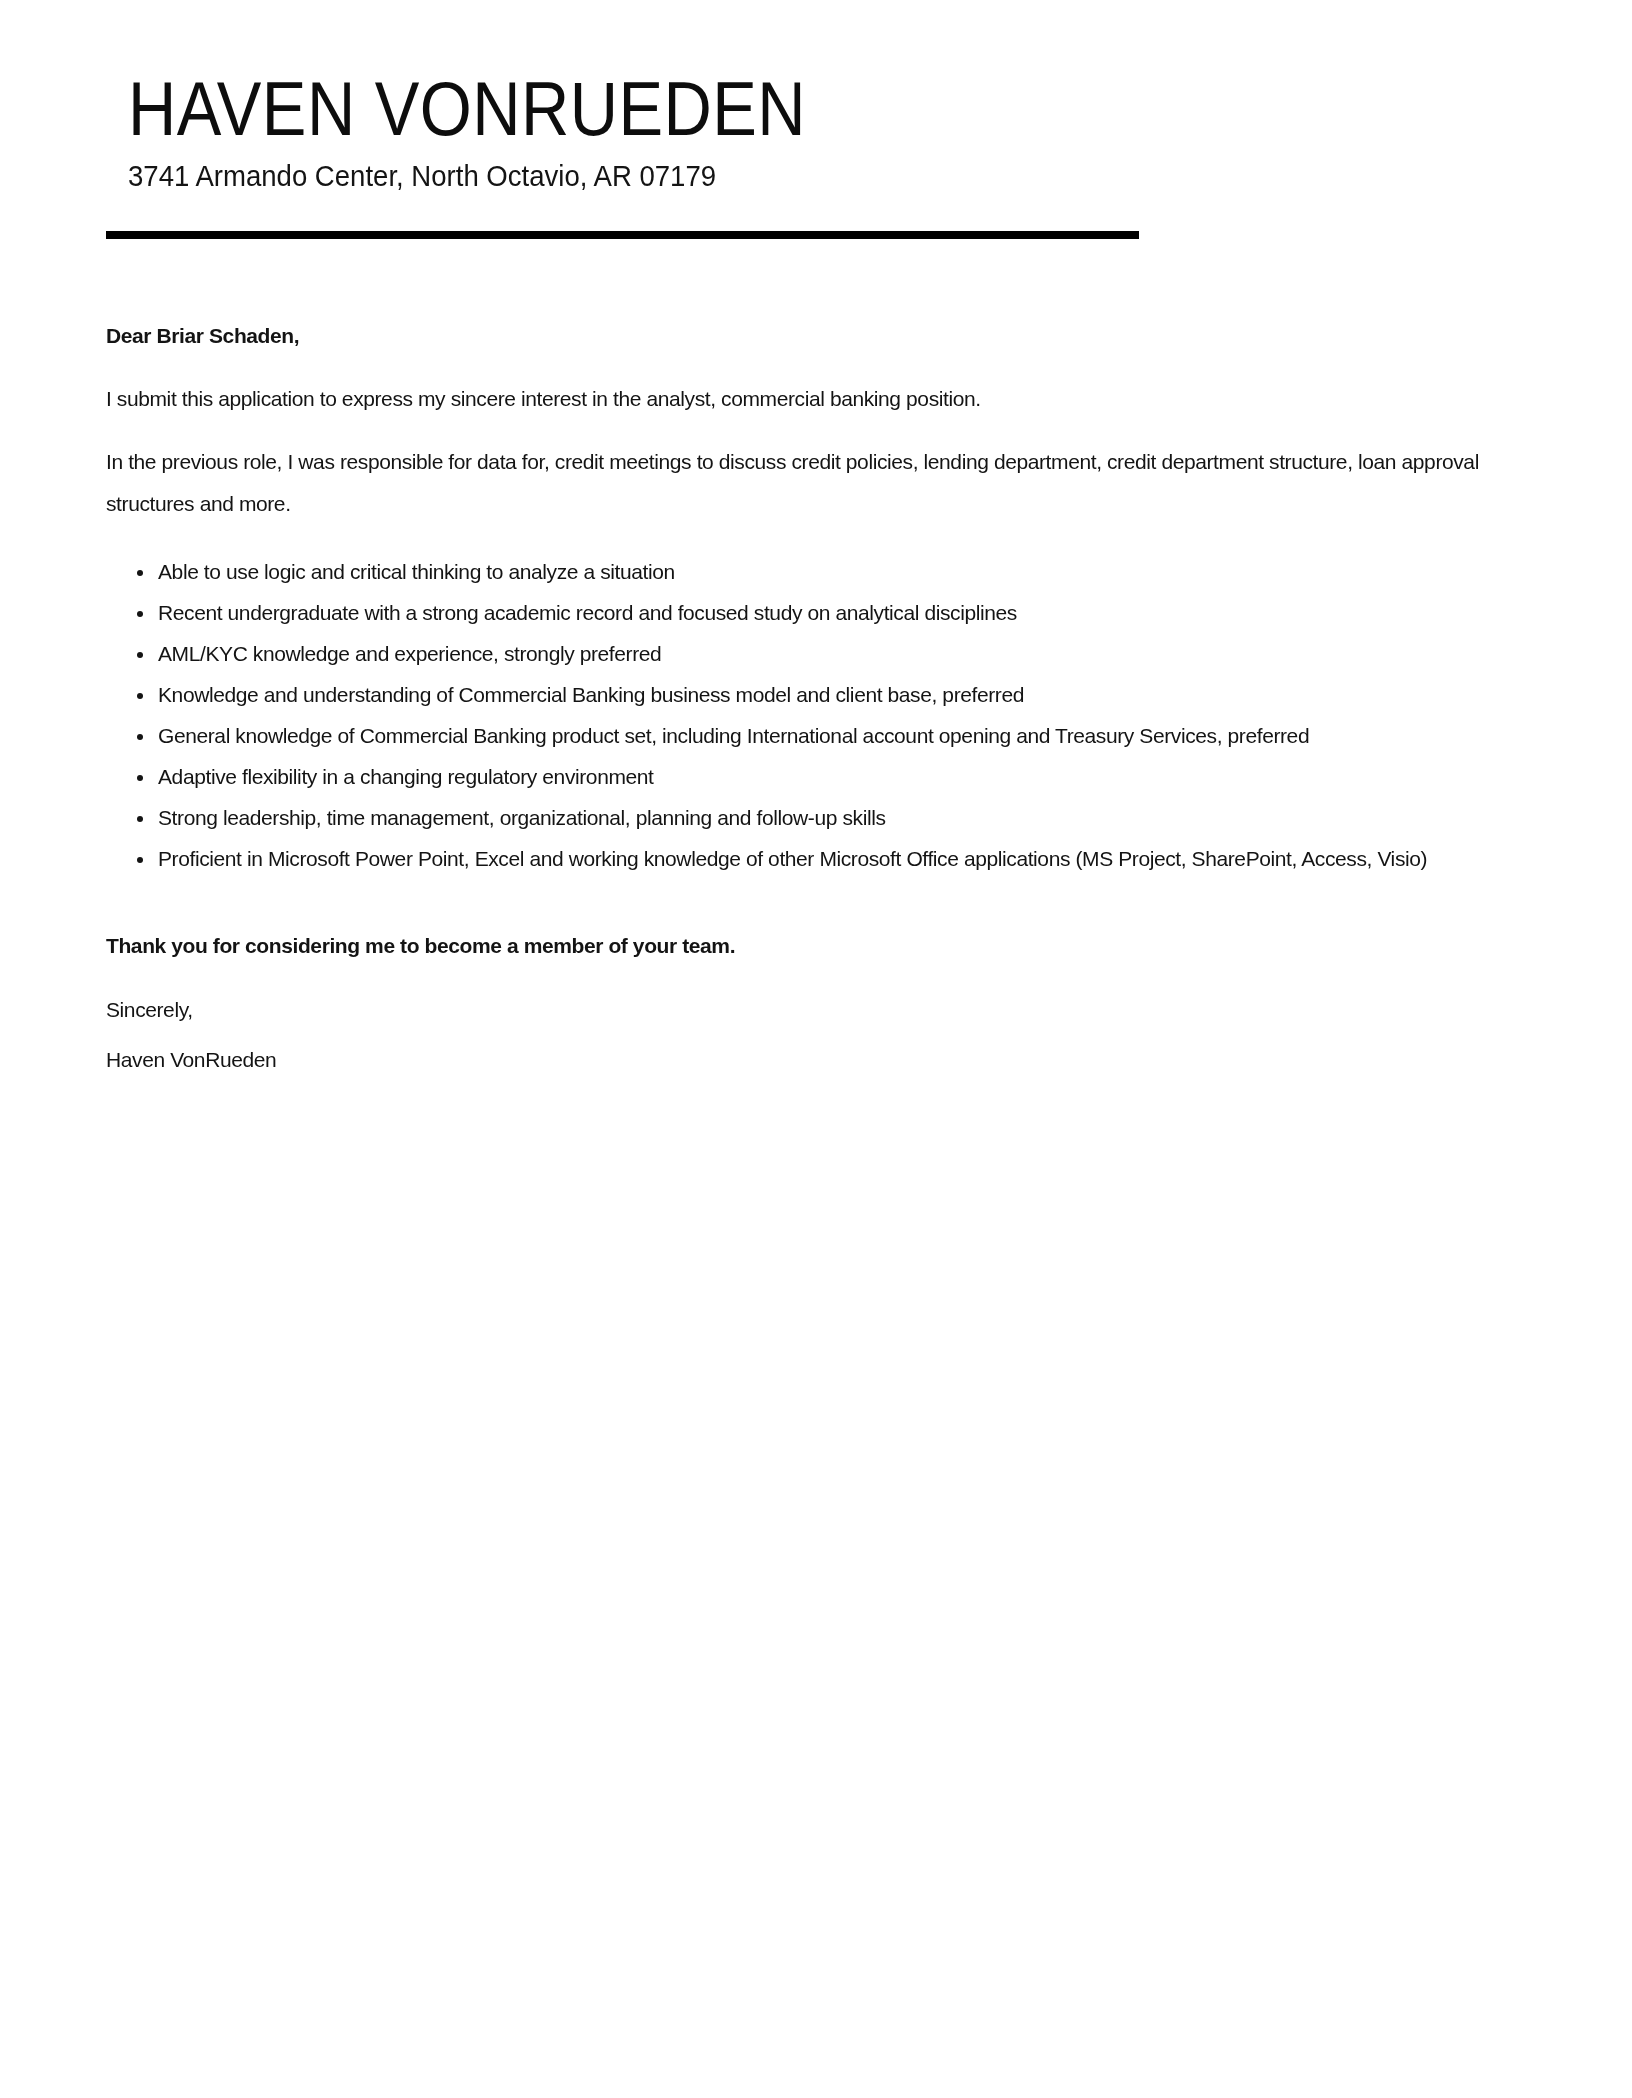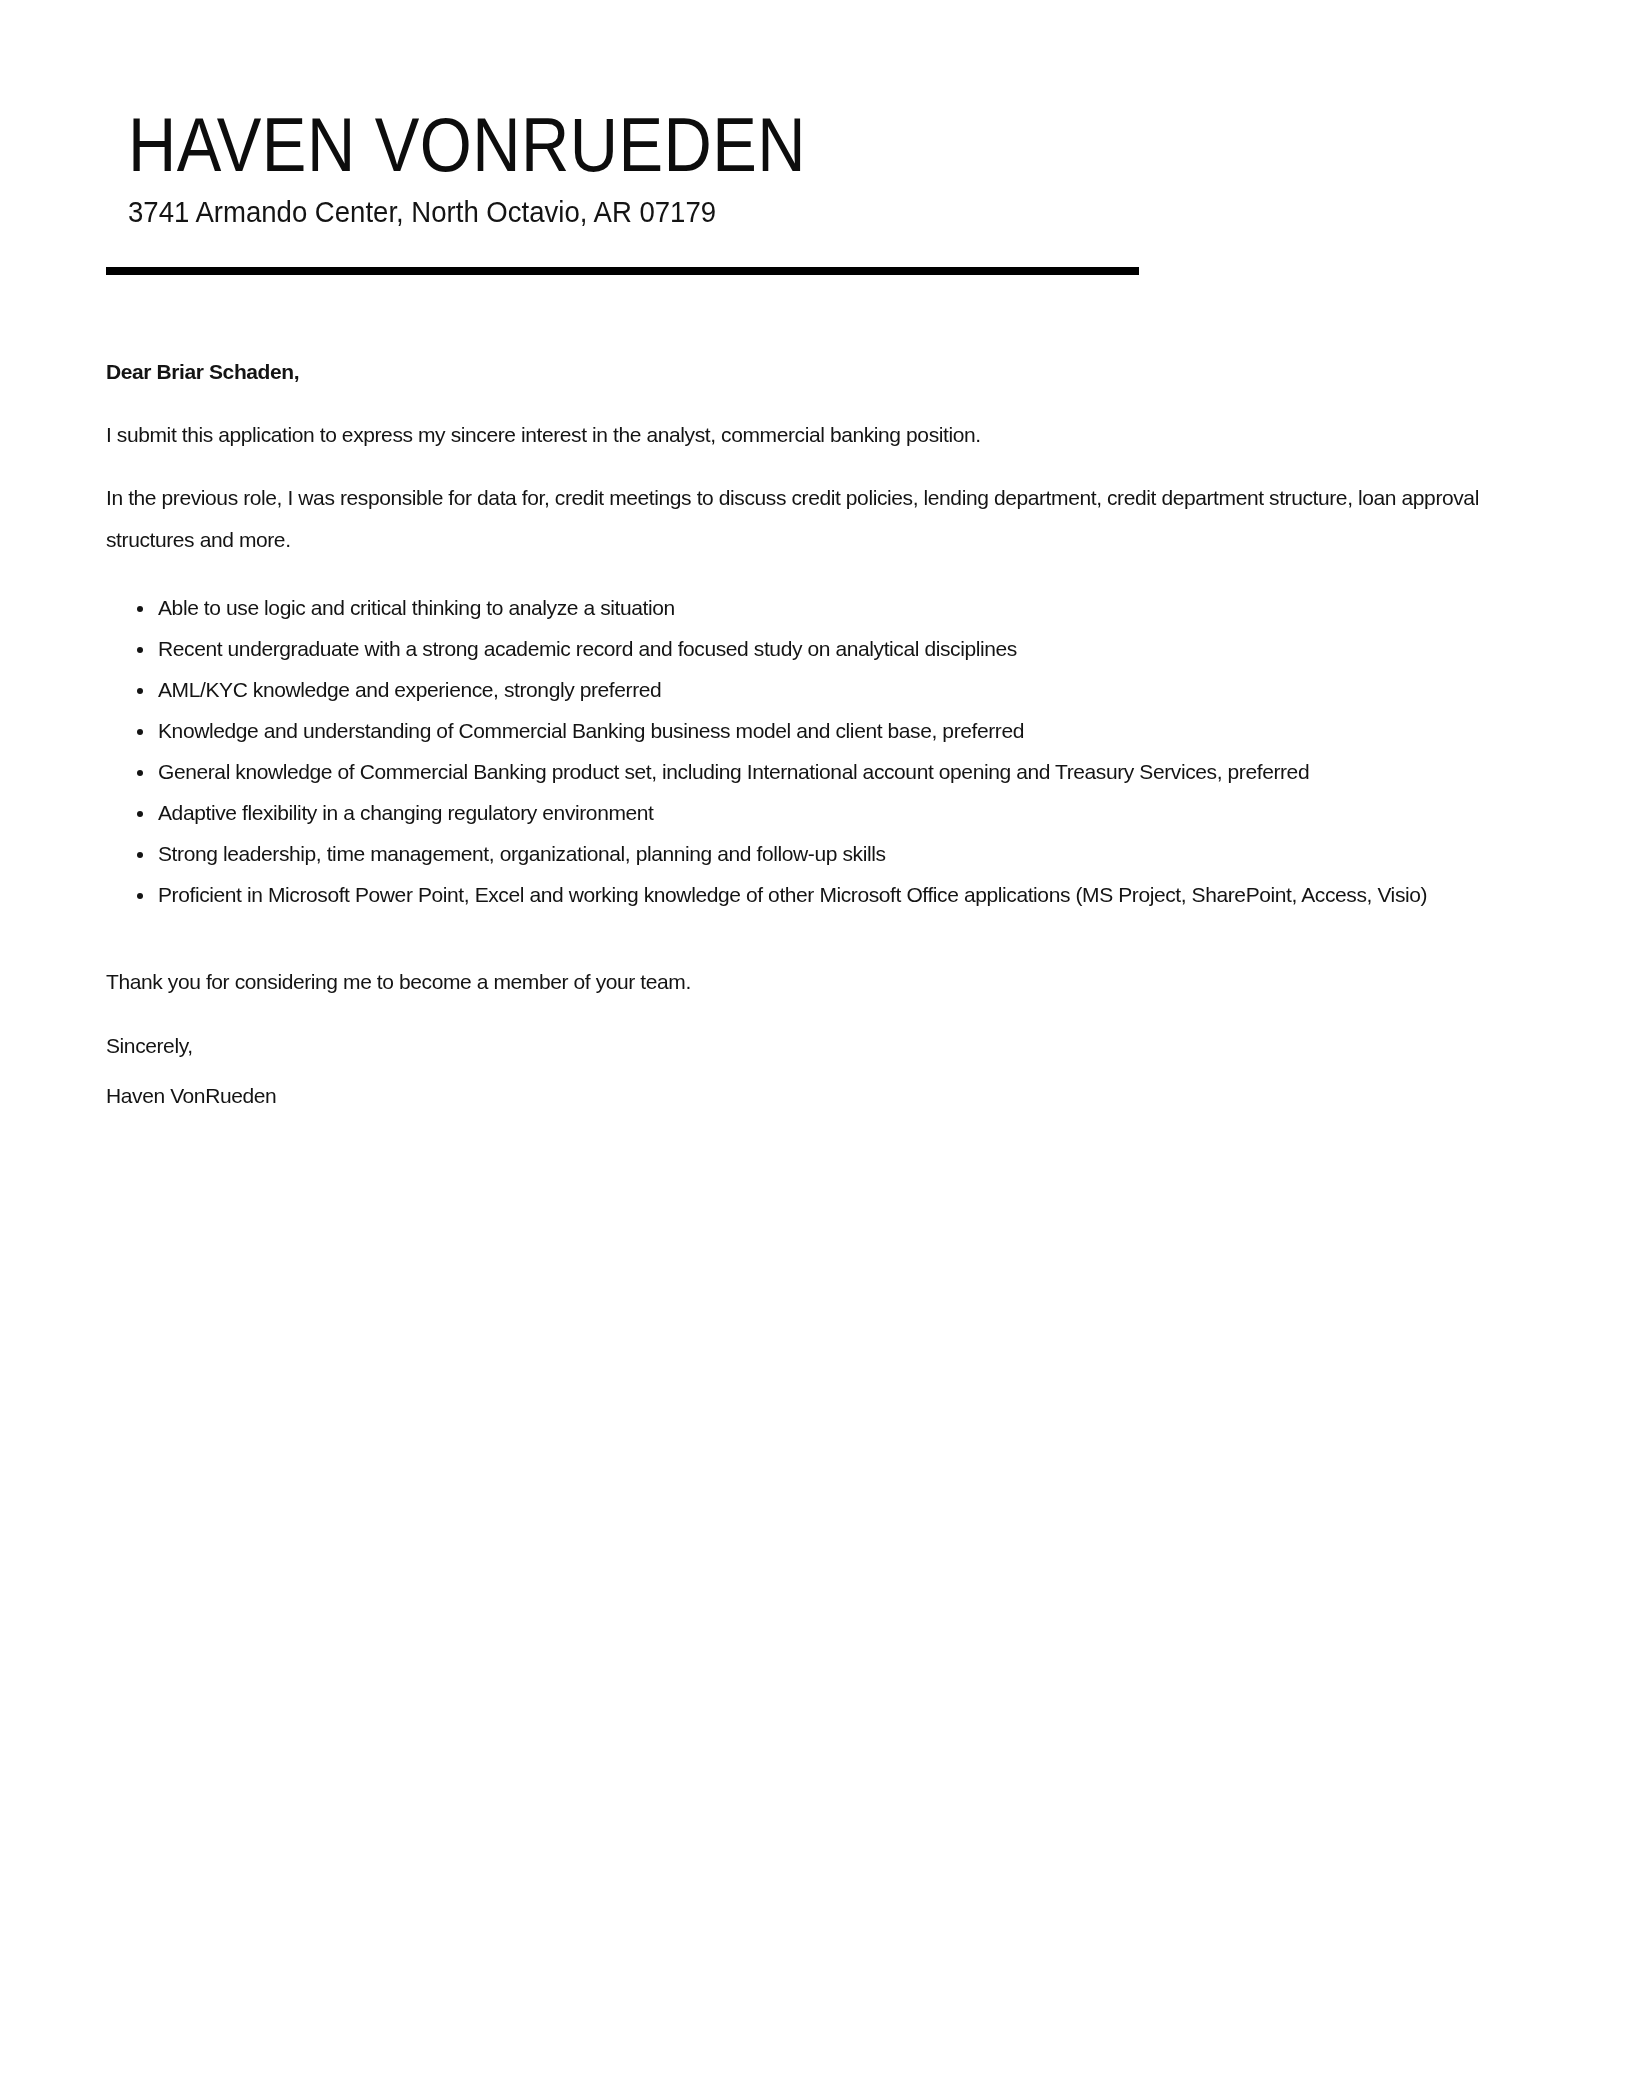--- a/index.html
+++ b/index.html
@@ -18,7 +18,7 @@
     box-sizing: border-box;
     width: 1632px;
     height: 2098px;
-    padding: 102px 100px 0 106px;
+    padding: 66px 100px 0 106px;
     background: #ffffff;
     overflow: hidden;
   }

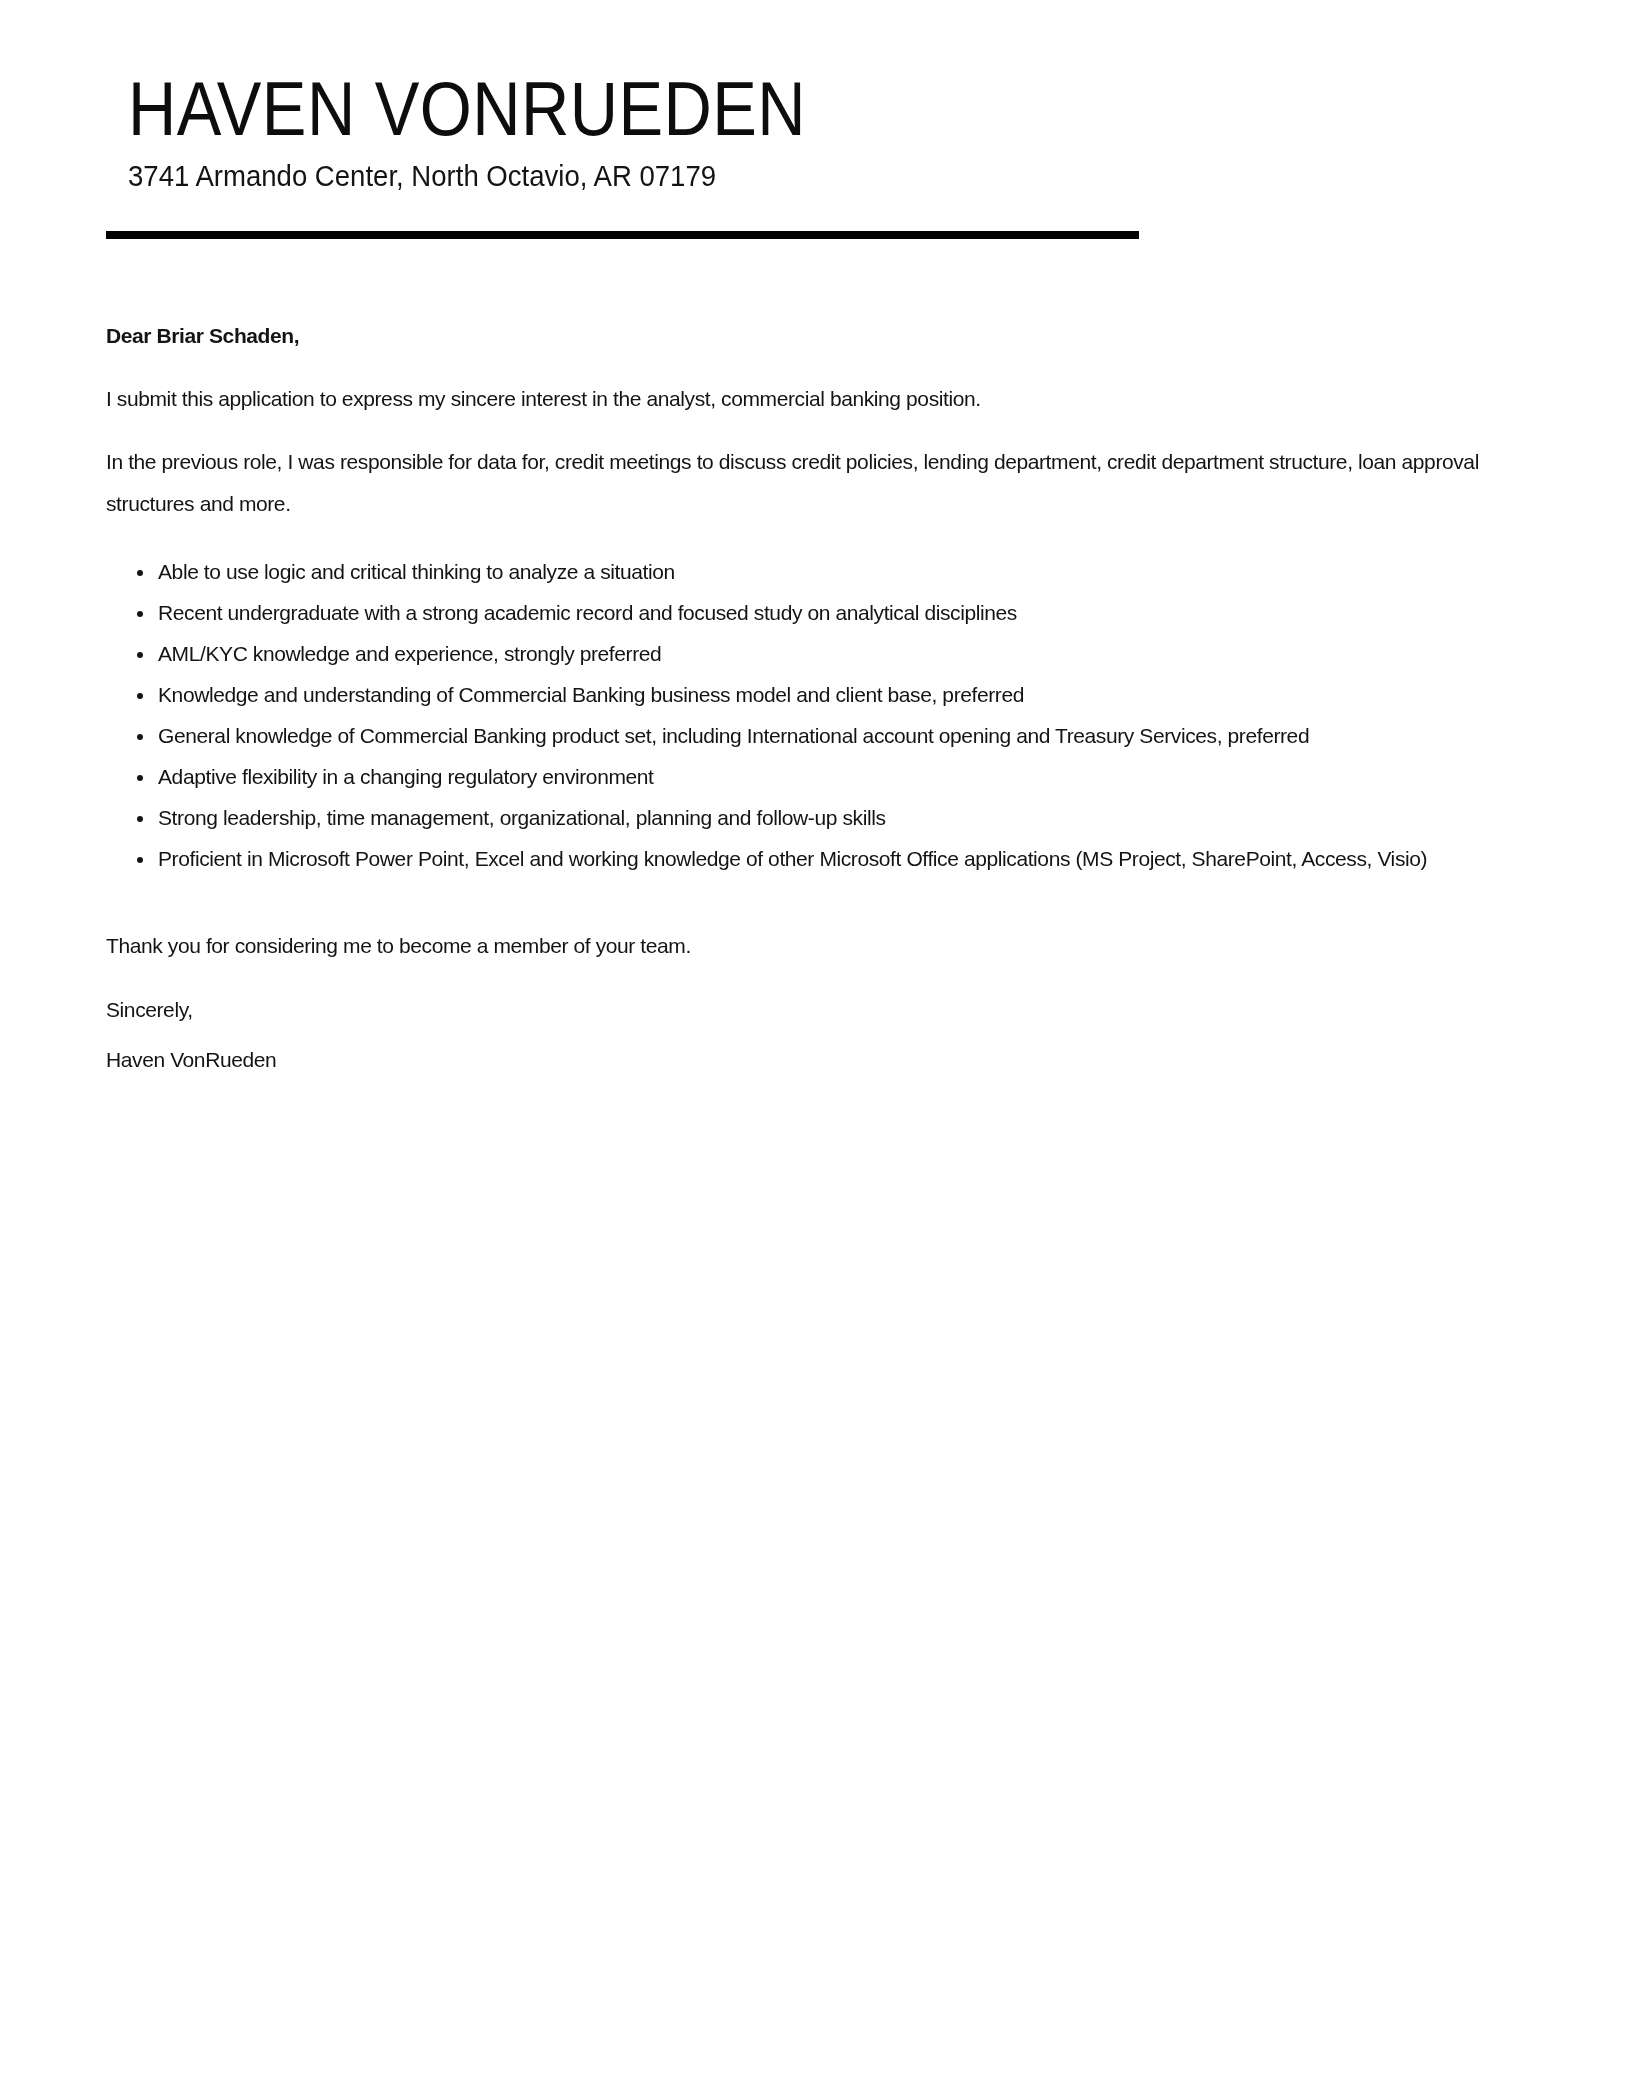--- a/index.html
+++ b/index.html
@@ -74,7 +74,7 @@
   }
   .closing {
     margin: 46px 0 0;
-    font-weight: 400;
+    font-weight: 700;
   }
   .signoff {
     margin: 22px 0 8px;

